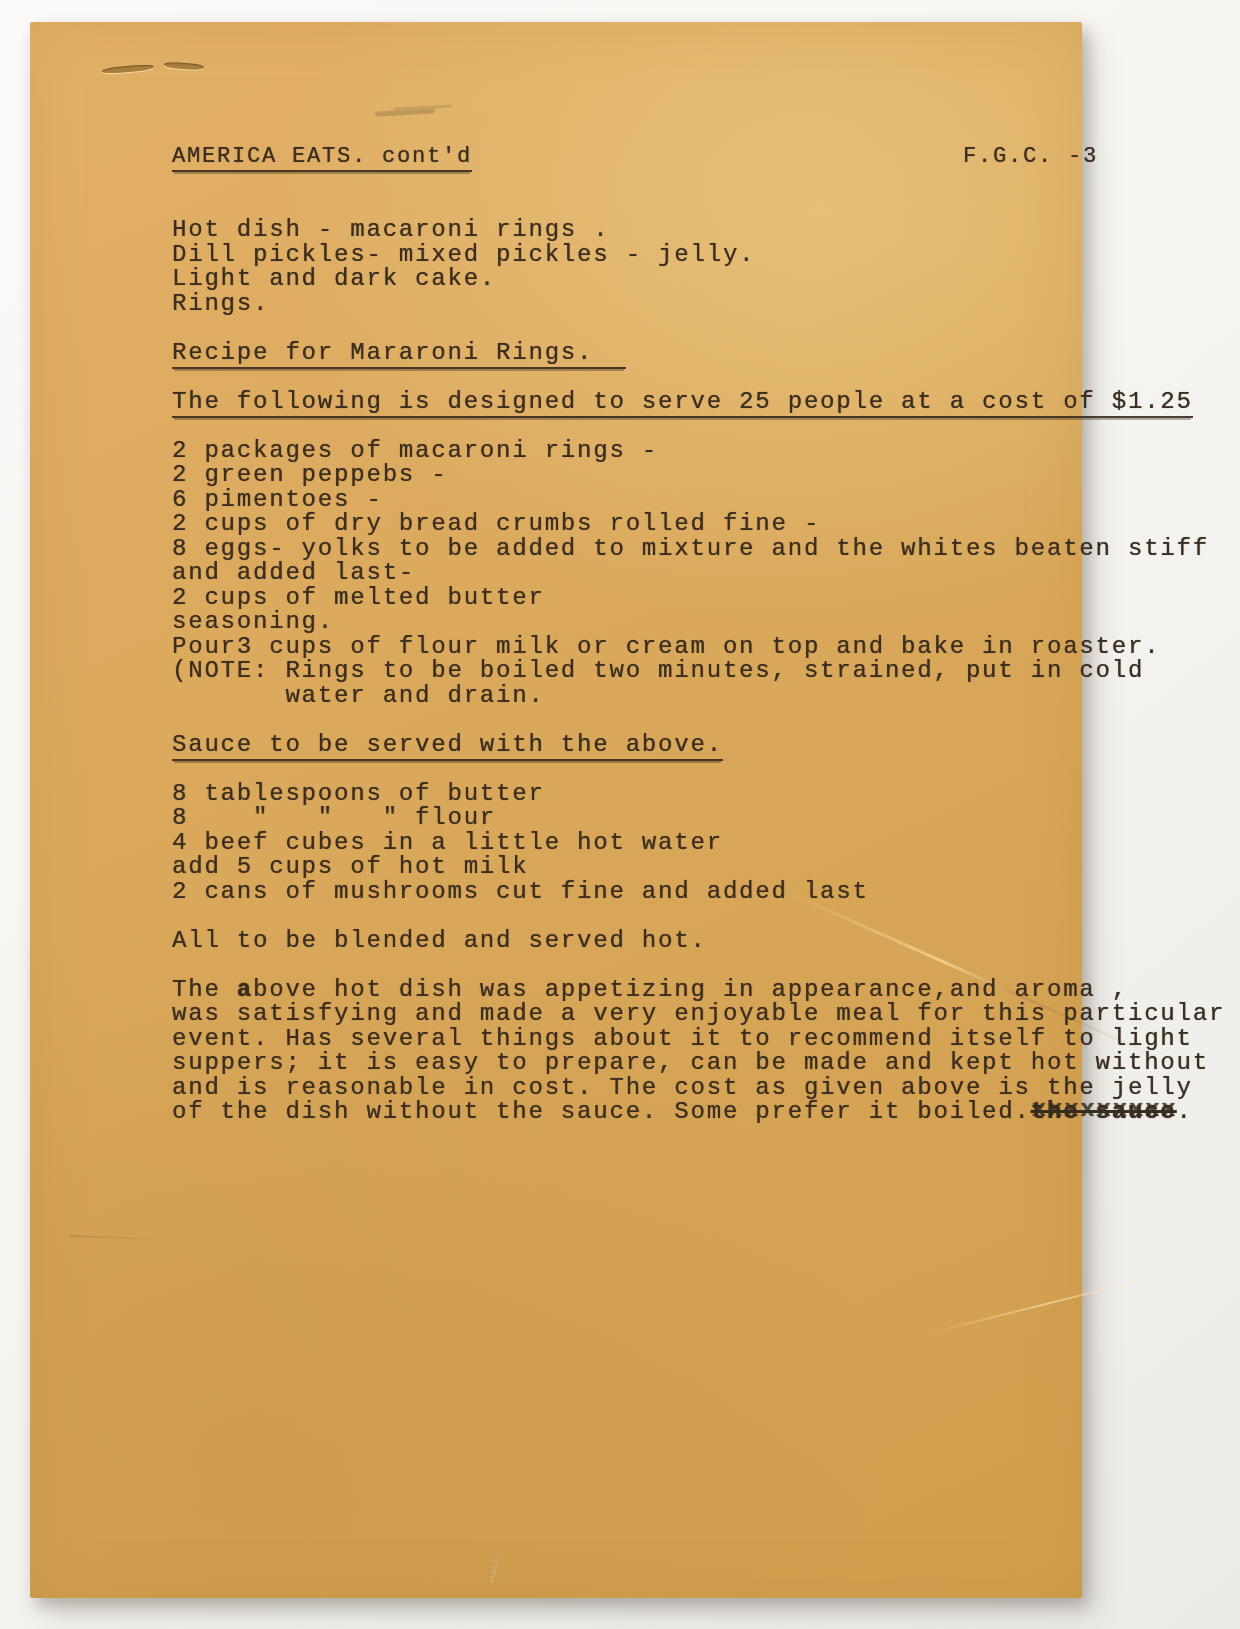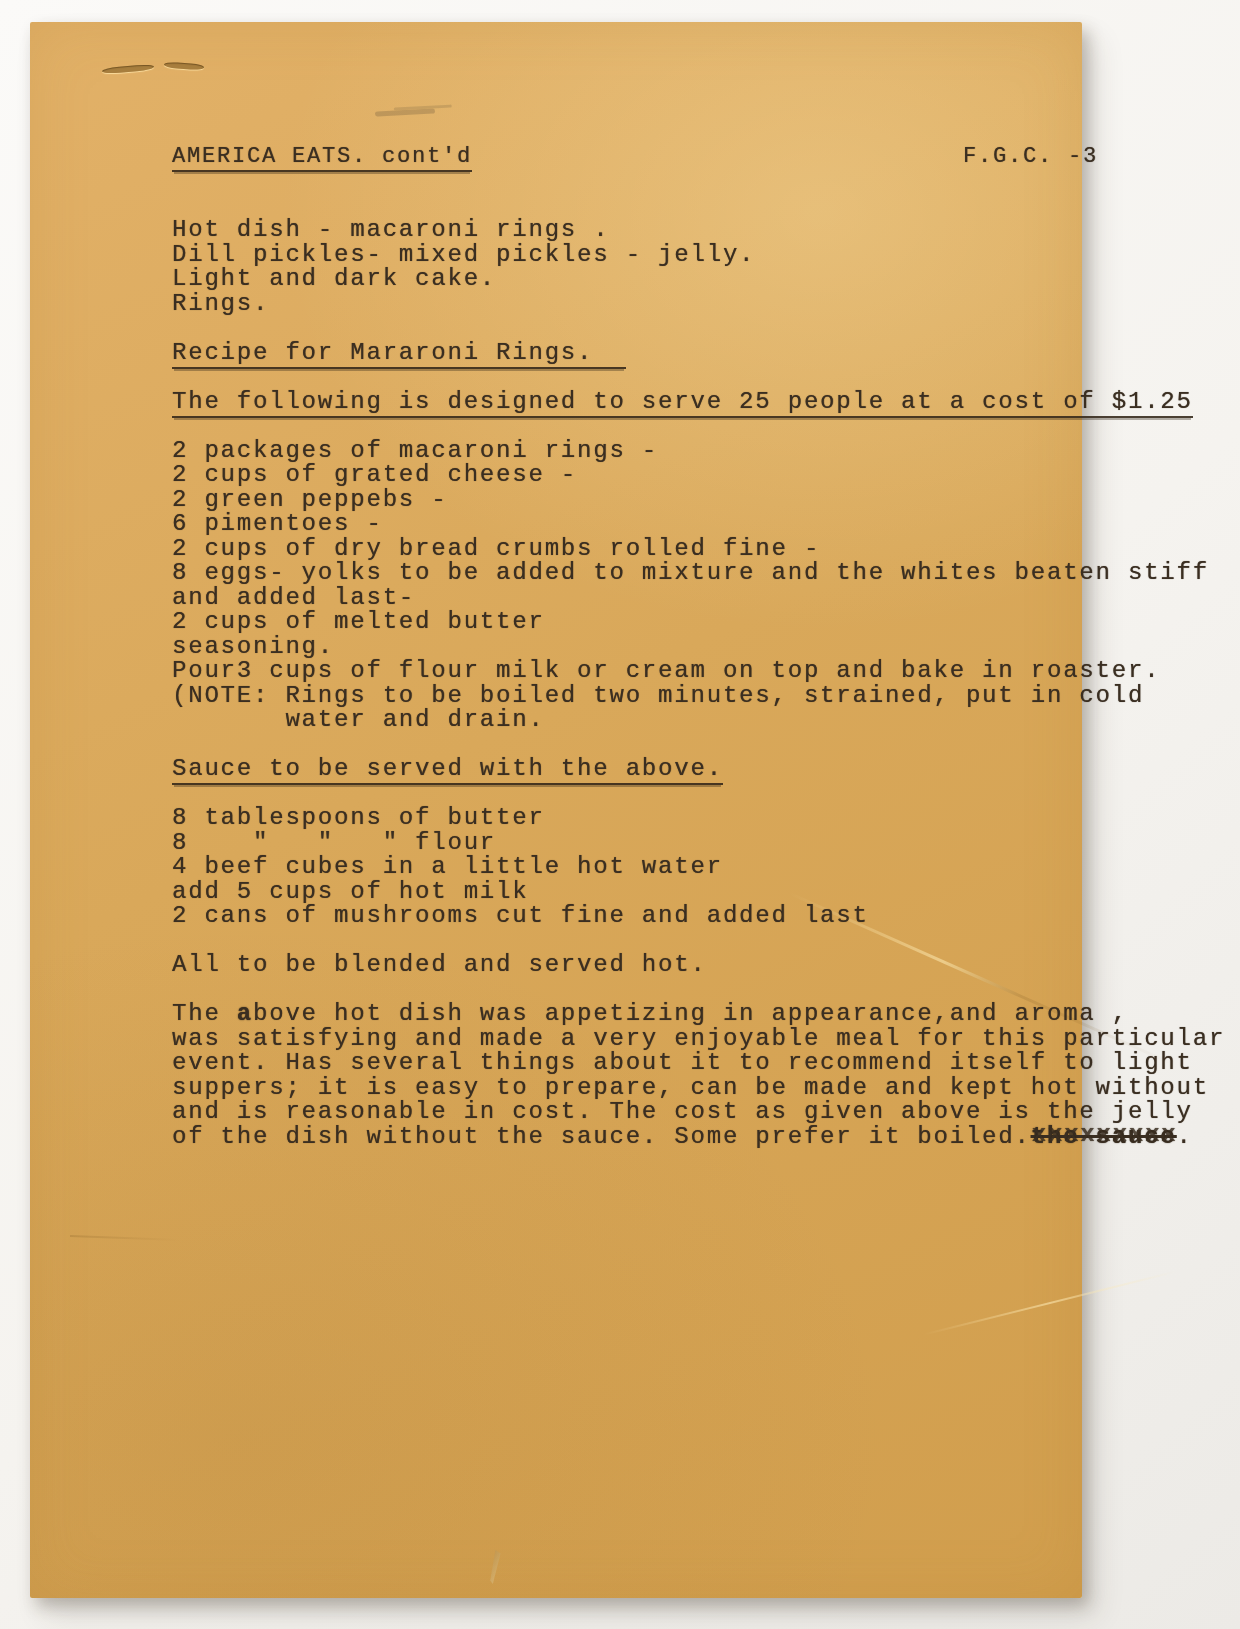--- a/index.html
+++ b/index.html
@@ -83,7 +83,6 @@
       <div class="line"><span class="u">The following is designed to serve 25 people at a cost of $1.25</span></div>
       <div class="line"><span></span></div>
       <div class="line"><span>2 packages of macaroni rings -</span></div>
-      <div class="line"><span>2 cups of grated cheese -</span></div>
       <div class="line"><span>2 green peppebs -</span></div>
       <div class="line"><span>6 pimentoes -</span></div>
       <div class="line"><span>2 cups of dry bread crumbs rolled fine -</span></div>

